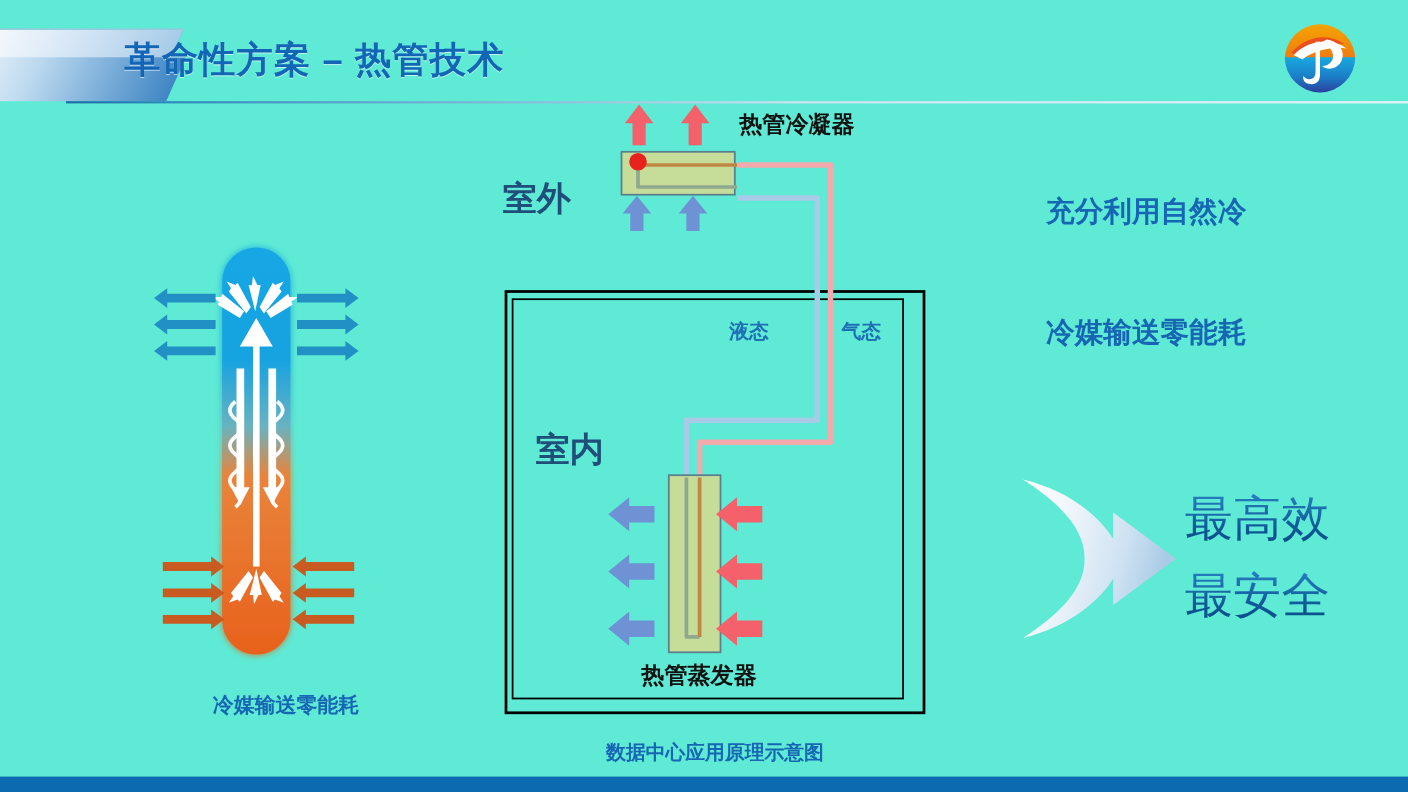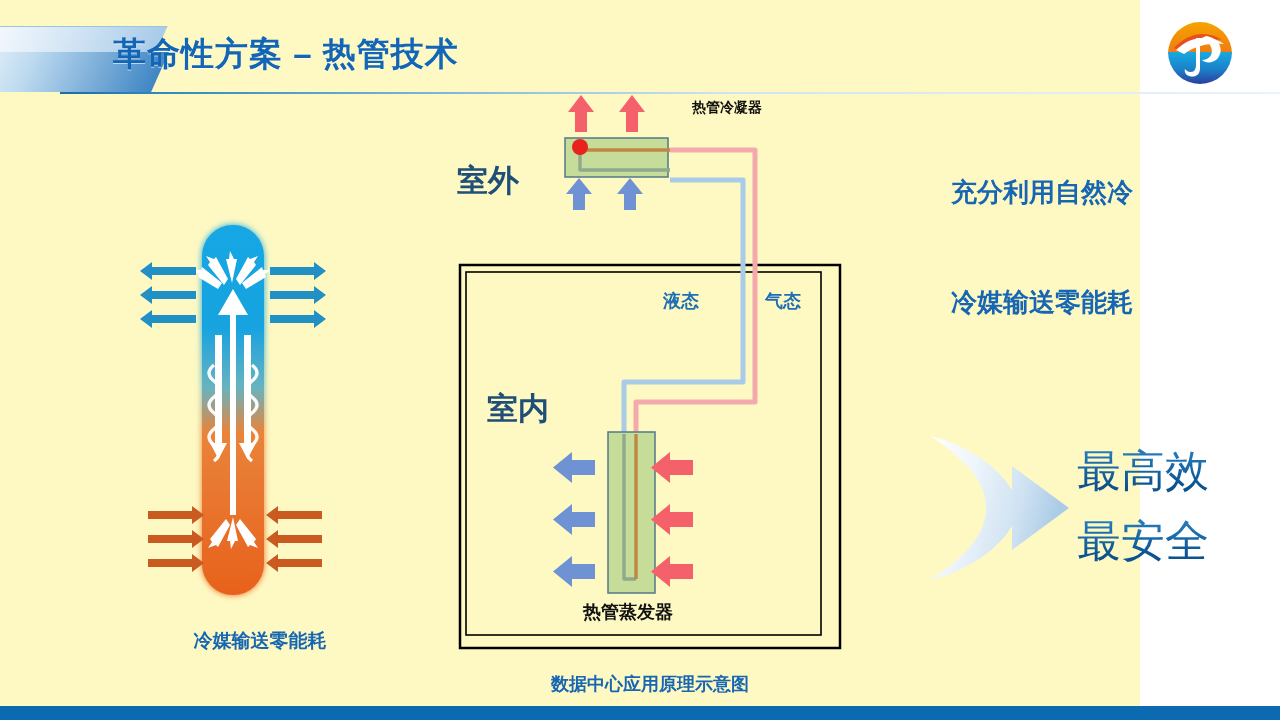--- a/index.html
+++ b/index.html
@@ -11,8 +11,8 @@
   }
   #slide {
     position: relative;
-    width: 1140px; height: 720px;
-    background: #fef9c3;
+    width: 1280px; height: 720px;
+    background: #5eead4;
   }
 
   

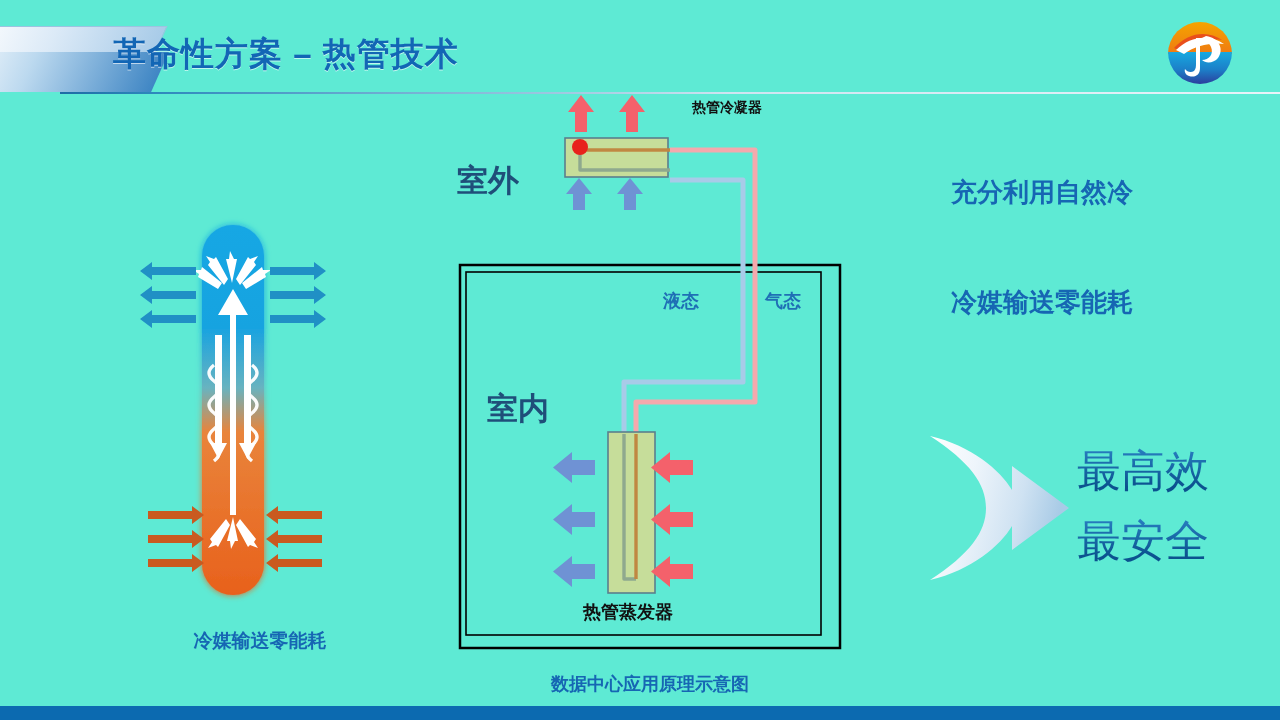--- a/index.html
+++ b/index.html
@@ -62,7 +62,7 @@
   .lbl { position: absolute; font-weight: bold; white-space: nowrap; }
   .lbl-outdoor  { left: 457px; top: 160px; font-size: 31px; color: #1f4e79; }
   .lbl-indoor   { left: 487px; top: 388px; font-size: 31px; color: #1f4e79; }
-  .lbl-condenser{ left: 692px; top: 99px;  font-size: 14px; color: #111111; }
+  .lbl-condenser{ left: 672px; top: 99px;  font-size: 21px; color: #111111; }
   .lbl-evap     { left: 583px; top: 600px; font-size: 18px; color: #111111; }
   .lbl-liquid   { left: 663px; top: 289px; font-size: 18px; color: #1f6fb5; }
   .lbl-gas      { left: 765px; top: 289px; font-size: 18px; color: #1f6fb5; }

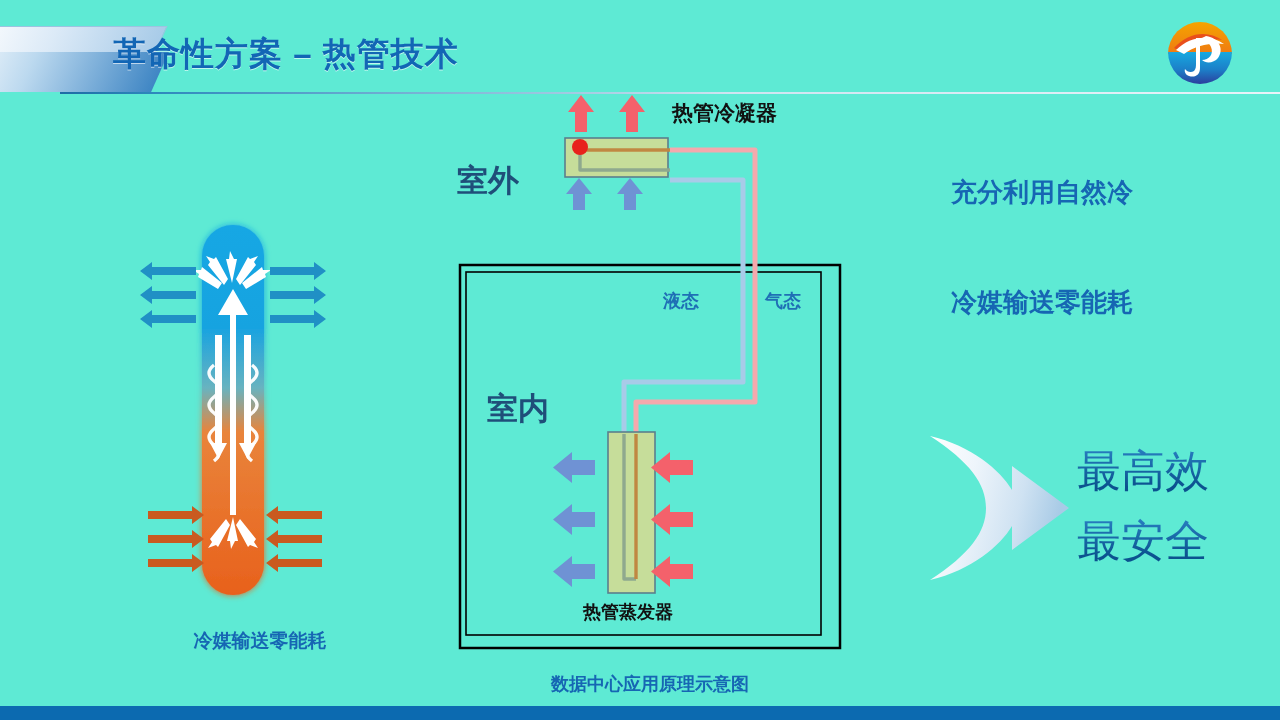--- a/index.html
+++ b/index.html
@@ -63,7 +63,7 @@
   .lbl-outdoor  { left: 457px; top: 160px; font-size: 31px; color: #1f4e79; }
   .lbl-indoor   { left: 487px; top: 388px; font-size: 31px; color: #1f4e79; }
   .lbl-condenser{ left: 672px; top: 99px;  font-size: 21px; color: #111111; }
-  .lbl-evap     { left: 583px; top: 600px; font-size: 18px; color: #111111; }
+  .lbl-evap     { left: 583px; top: 600px; font-size: 21px; color: #111111; }
   .lbl-liquid   { left: 663px; top: 289px; font-size: 18px; color: #1f6fb5; }
   .lbl-gas      { left: 765px; top: 289px; font-size: 18px; color: #1f6fb5; }
   .caption-center {

